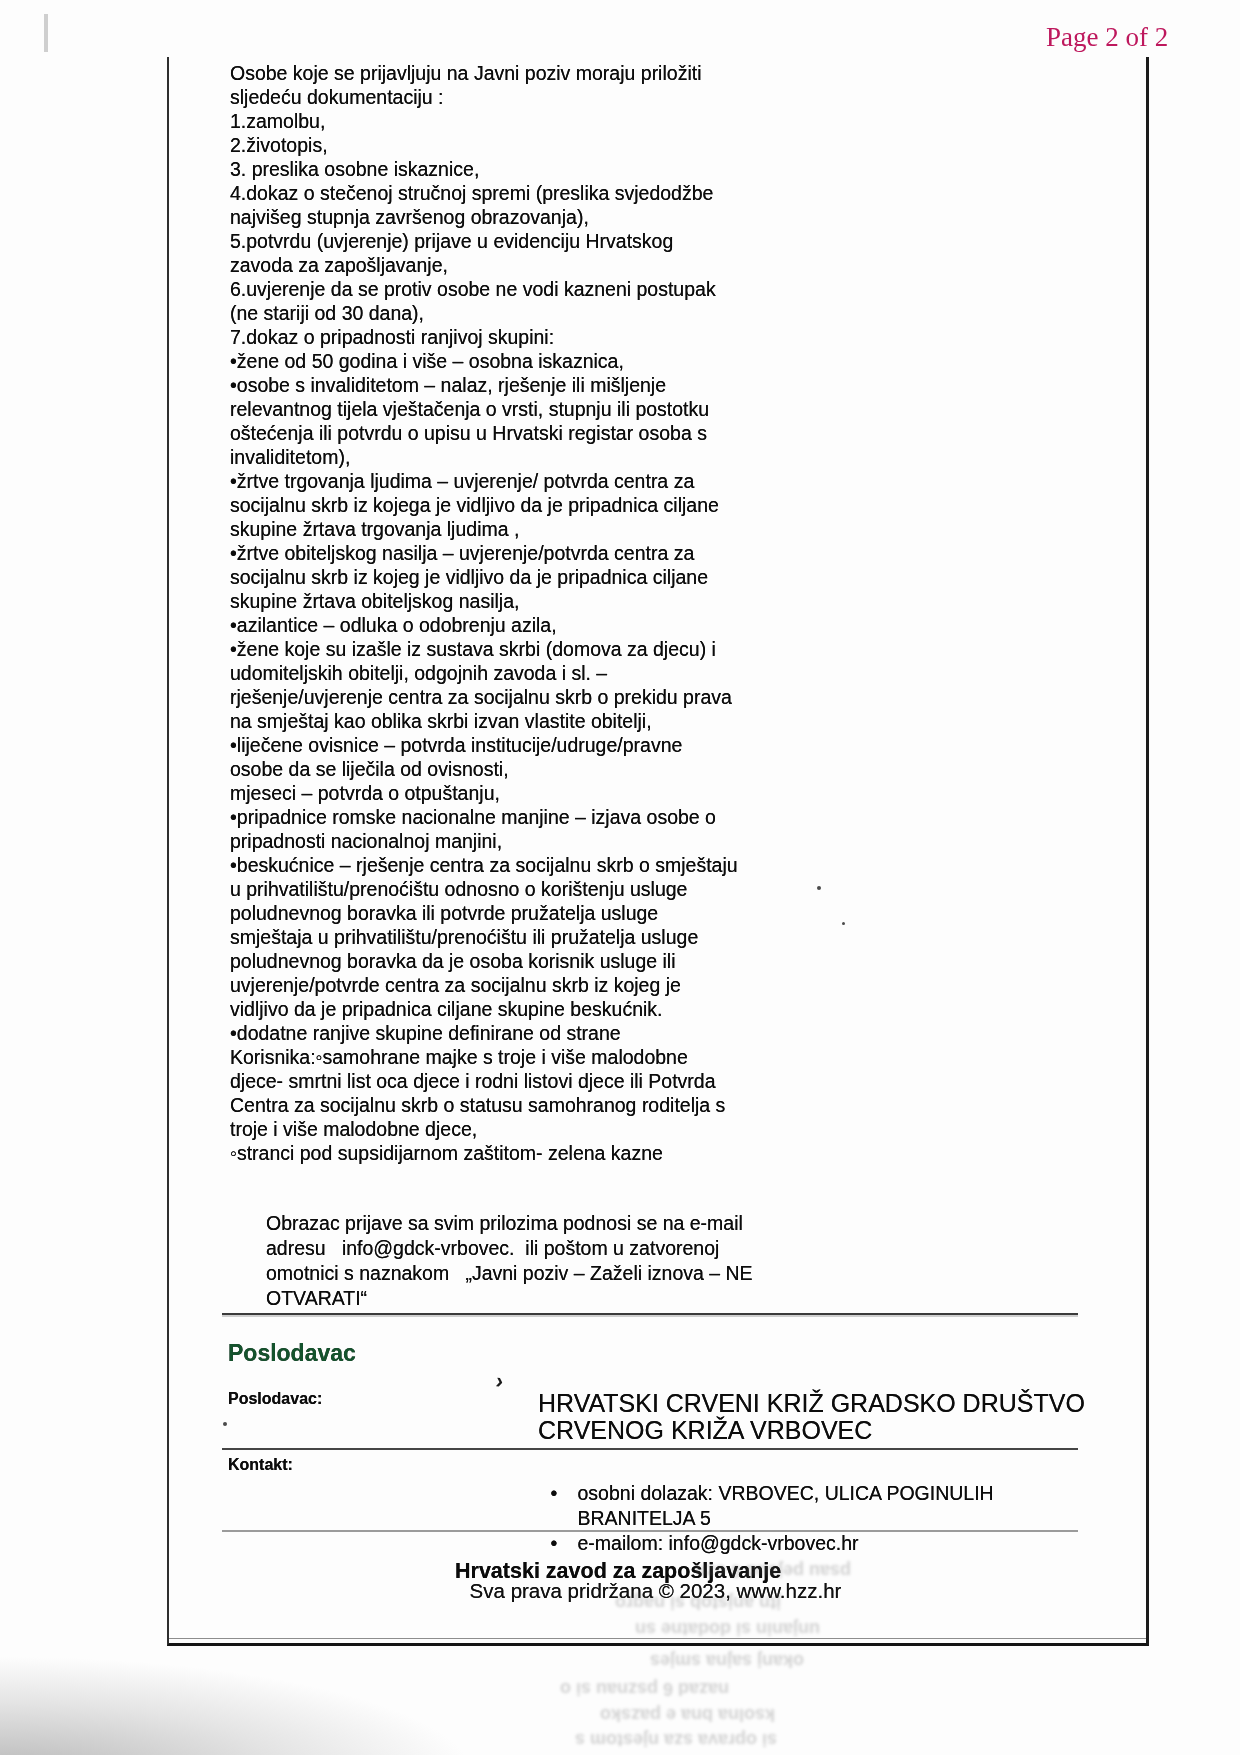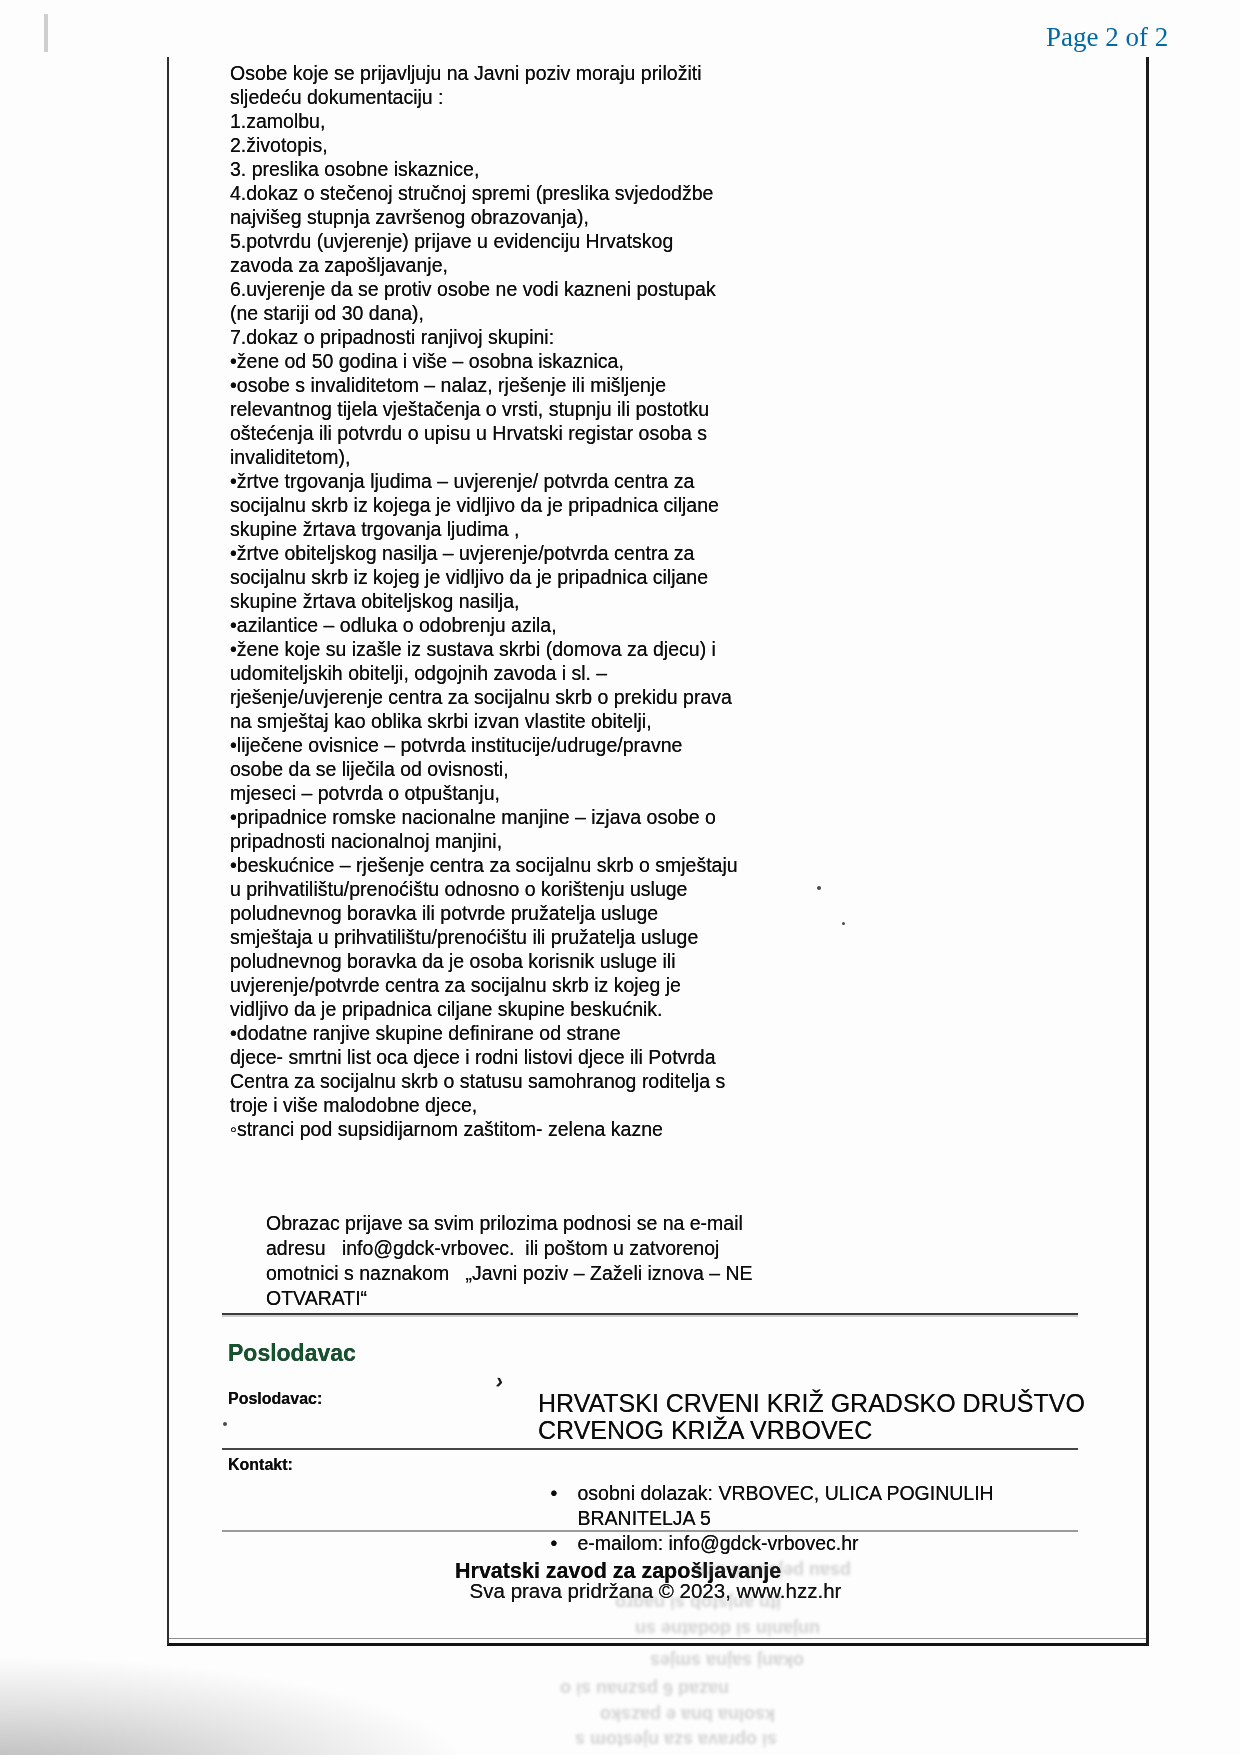--- a/index.html
+++ b/index.html
@@ -14,7 +14,7 @@
   .page-indicator{
     position:absolute;left:1046px;top:22px;width:190px;
     font-family:"Liberation Serif",serif;
-    font-size:27px;color:#0369a1;
+    font-size:27px;color:#be185d;
   }
 
   

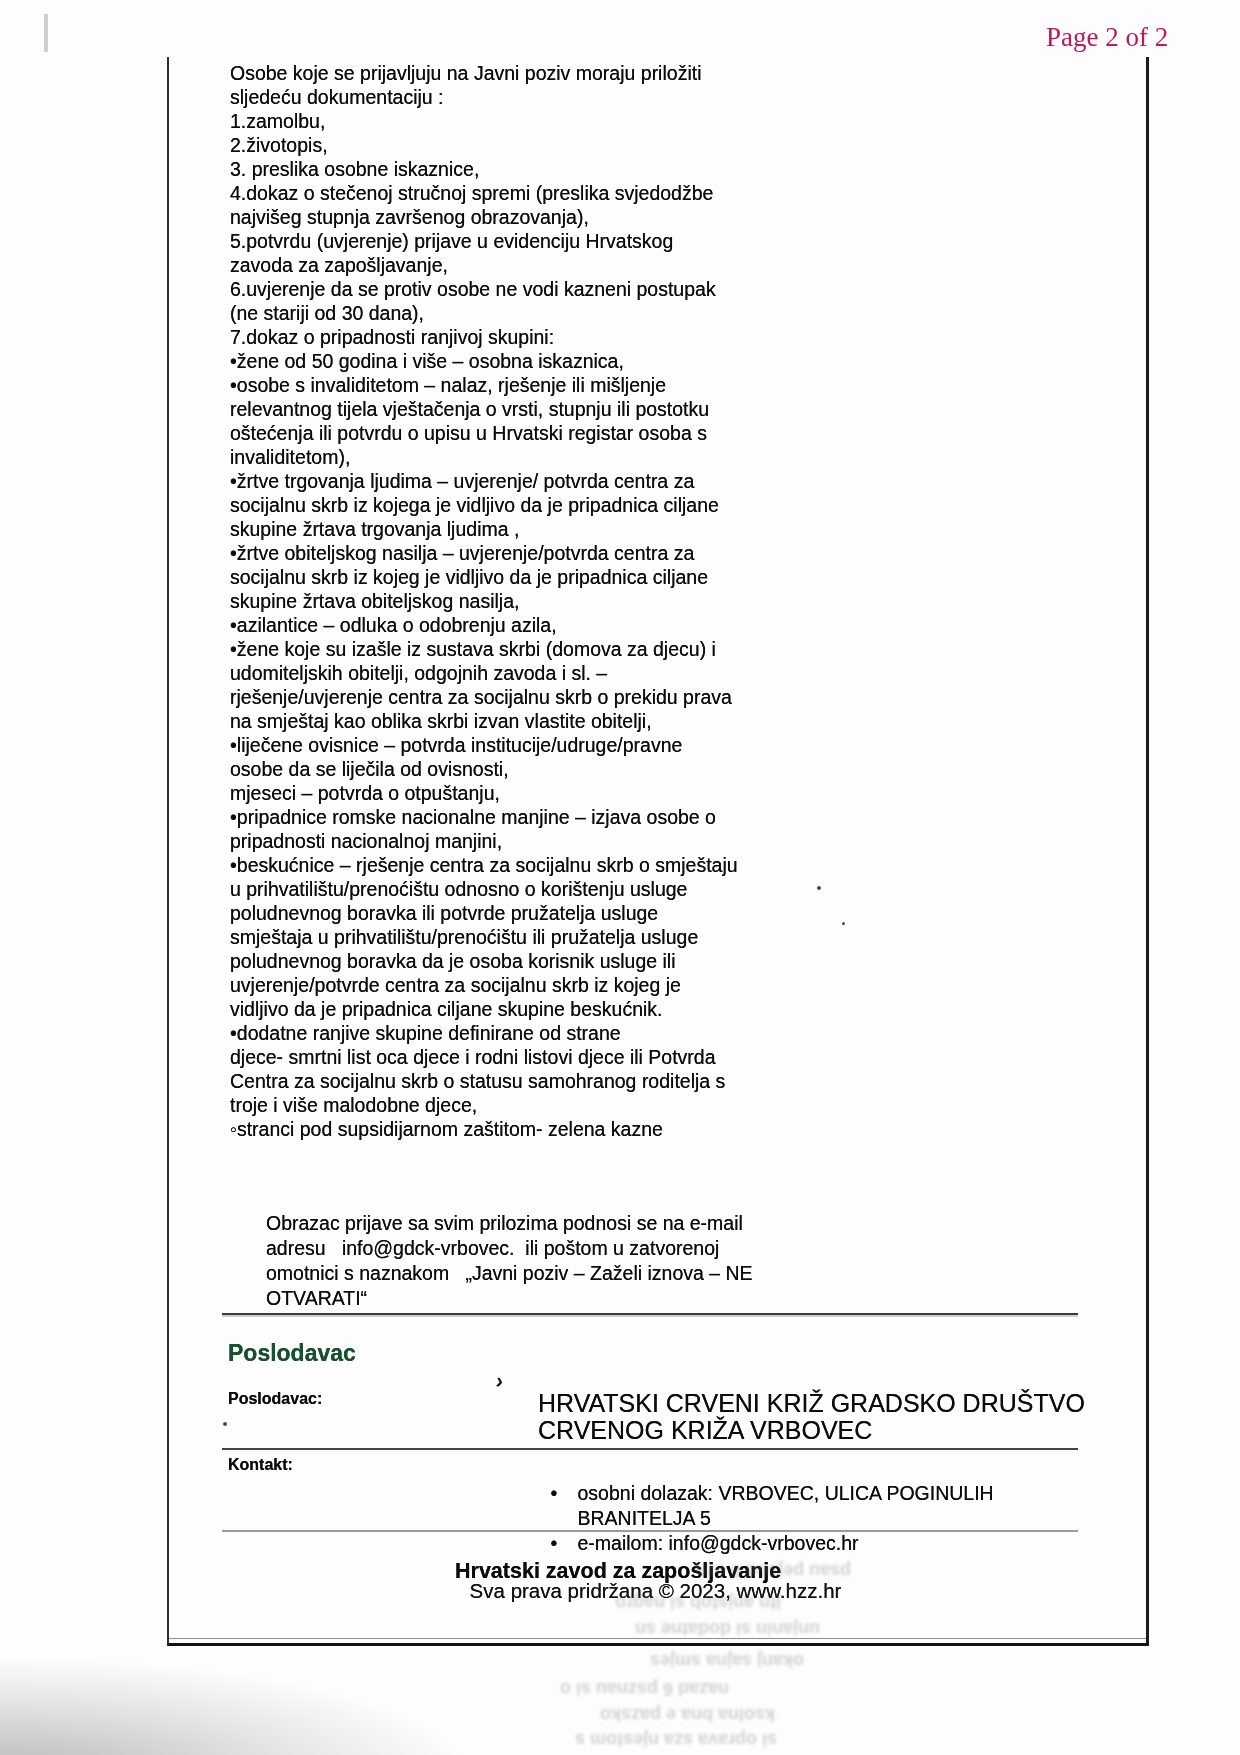--- a/index.html
+++ b/index.html
@@ -150,6 +150,7 @@
       <div class="tline">uvjerenje/potvrde centra za socijalnu skrb iz kojeg je</div>
       <div class="tline">vidljivo da je pripadnica ciljane skupine beskućnik.</div>
       <div class="tline">•dodatne ranjive skupine definirane od strane</div>
+      <div class="tline">Korisnika:◦samohrane majke s troje i više malodobne</div>
       <div class="tline">djece- smrtni list oca djece i rodni listovi djece ili Potvrda</div>
       <div class="tline">Centra za socijalnu skrb o statusu samohranog roditelja s</div>
       <div class="tline">troje i više malodobne djece,</div>

